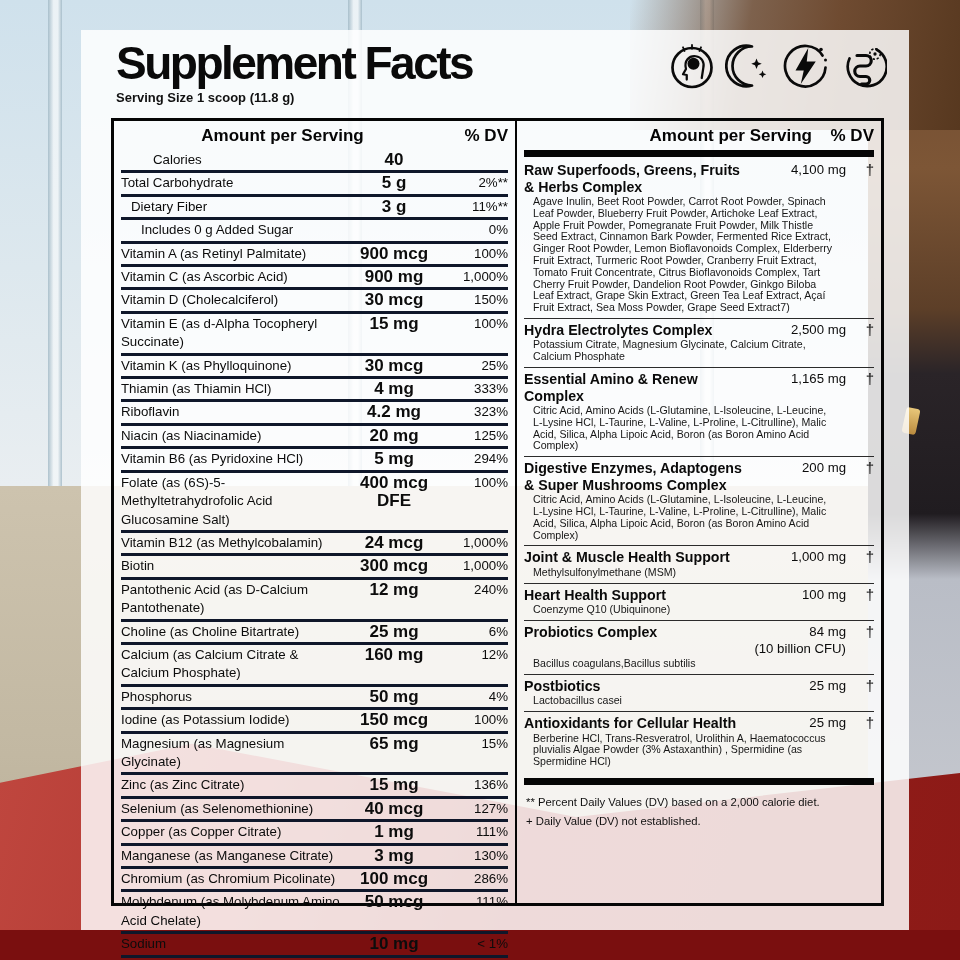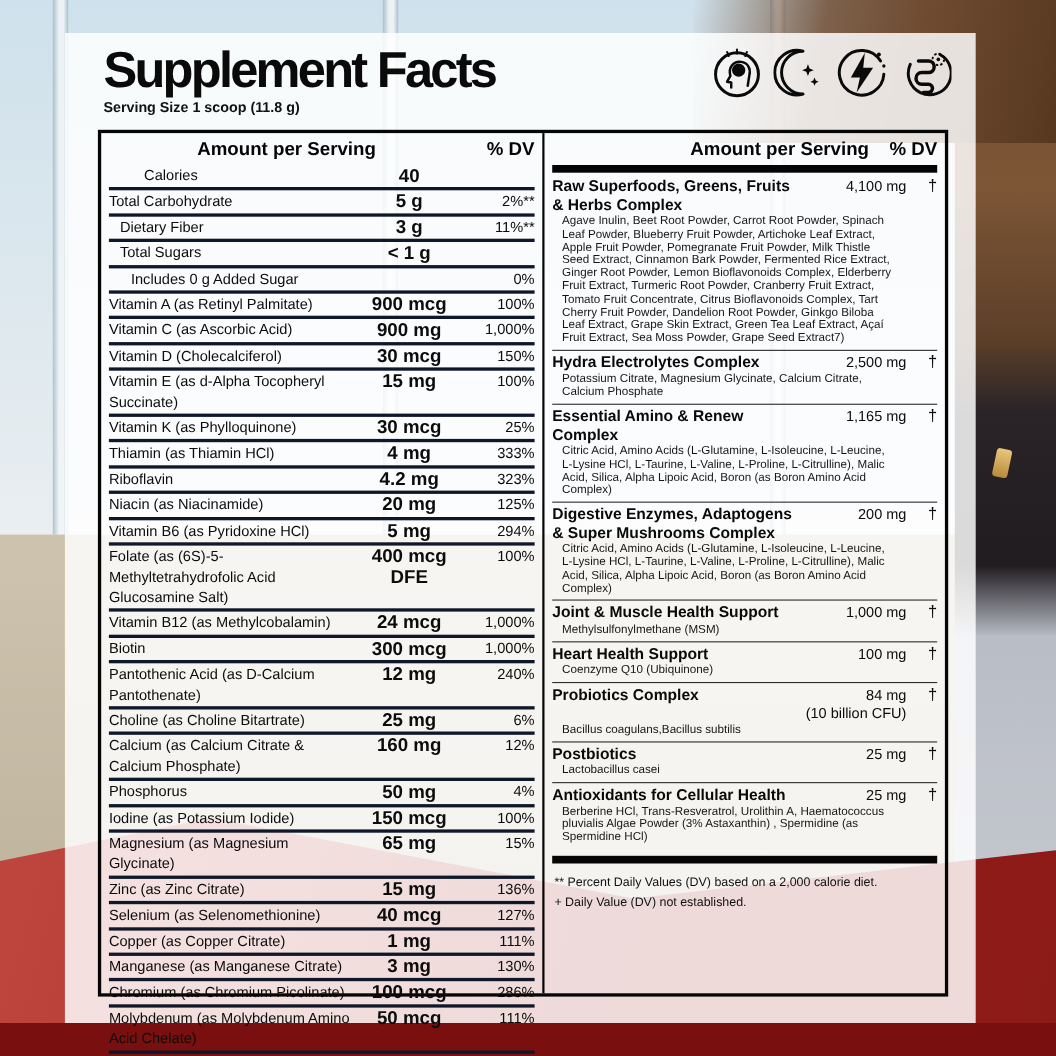--- a/index.html
+++ b/index.html
@@ -27,7 +27,7 @@
   .bg-maroon{position:absolute;left:0;top:930px;width:960px;height:30px;background:#7a0f0f;}
 
   
-  .card{position:absolute;left:59px;top:30px;width:828px;height:900px;
+  .card{position:absolute;left:81px;top:30px;width:828px;height:900px;
     background:rgba(255,255,255,.84);}
   .card-head{position:relative;padding:8px 30px 4px 35px;height:84px;}
   .title{font-size:46px;font-weight:bold;letter-spacing:-2.5px;color:#0a0a0a;line-height:50px;}

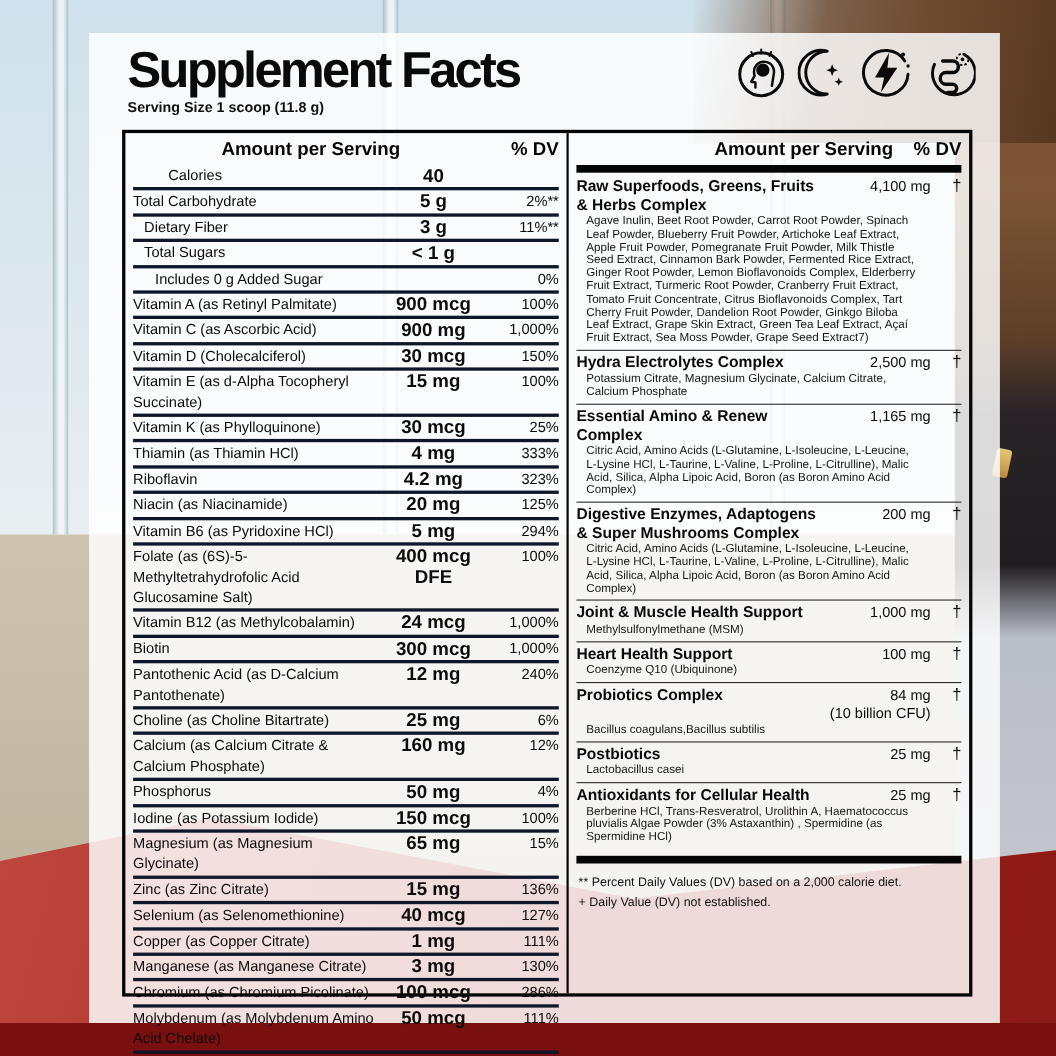--- a/index.html
+++ b/index.html
@@ -147,11 +147,6 @@
             <span class="ldv" data-name="nutrient-dv">11%**</span>
           </div>
           <div class="lrow" data-name="table-row">
-            <span class="lname ind1" data-name="nutrient-name">Total Sugars</span>
-            <span class="lamt" data-name="nutrient-amount">&lt; 1 g</span>
-            <span class="ldv" data-name="nutrient-dv"></span>
-          </div>
-          <div class="lrow" data-name="table-row">
             <span class="lname ind2" data-name="nutrient-name">Includes 0 g Added Sugar</span>
             <span class="lamt" data-name="nutrient-amount"></span>
             <span class="ldv" data-name="nutrient-dv">0%</span>

